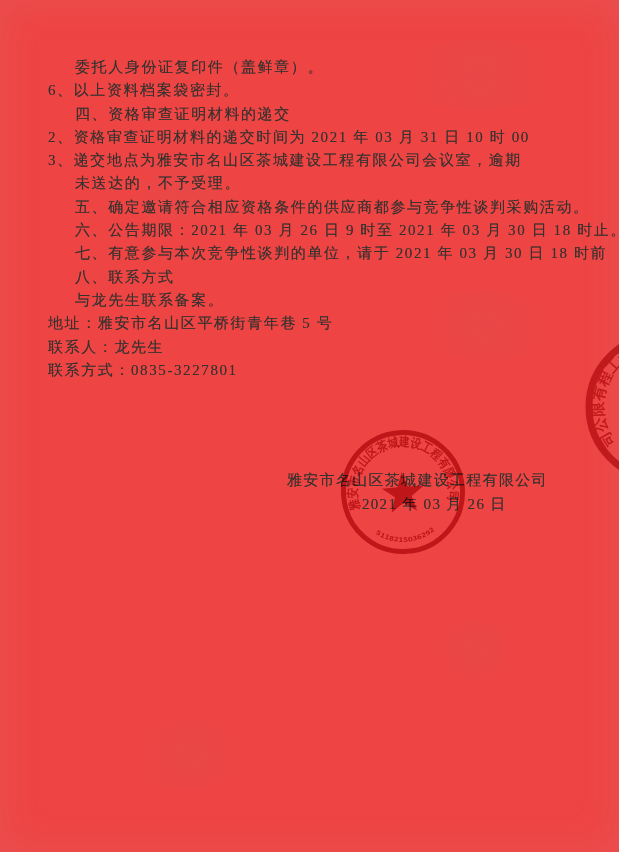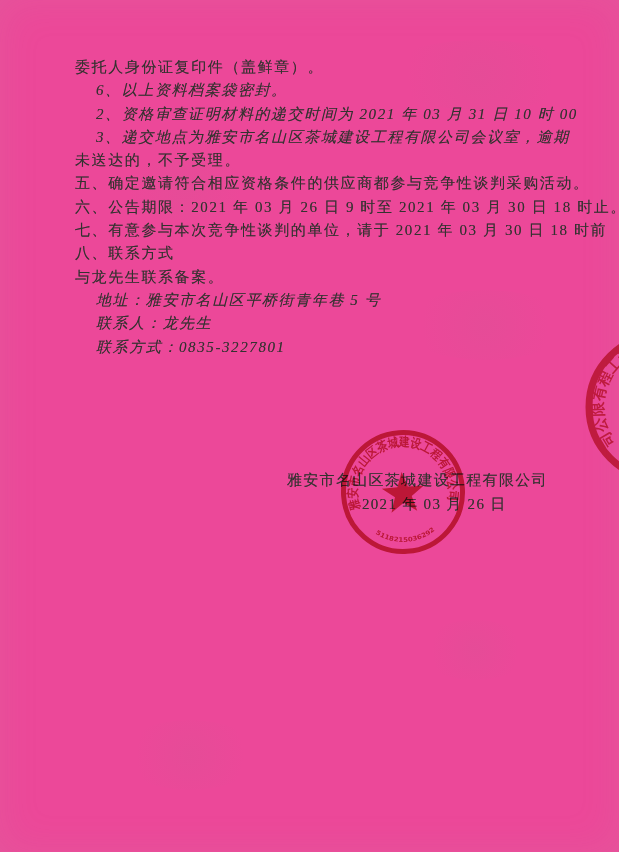--- a/index.html
+++ b/index.html
@@ -48,7 +48,7 @@
 </head>
 <body>
 
-<div class="page" style="background: #ec4899;">
+<div class="page" style="background: #ef4444;">
 
   <div class="smudge sm1"></div>
   <div class="smudge sm2"></div>

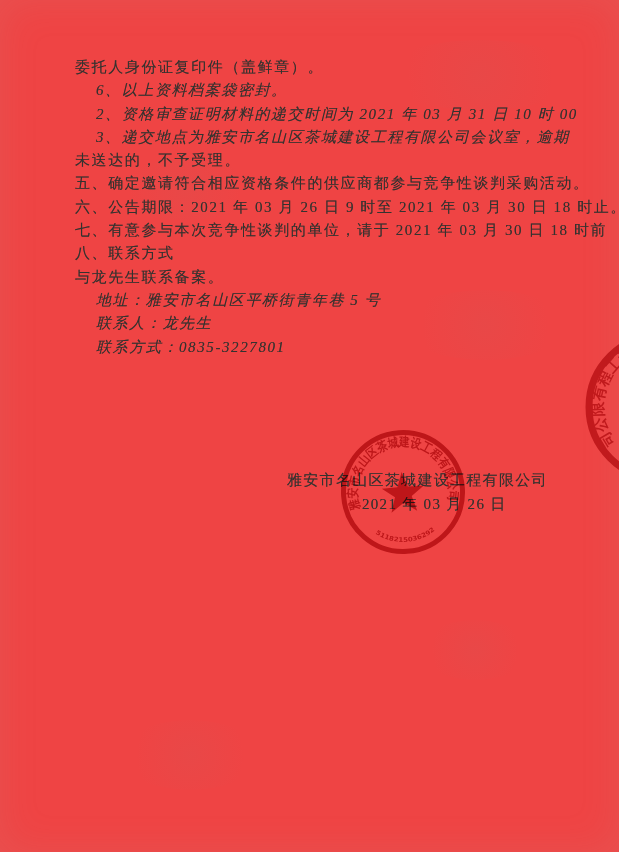--- a/index.html
+++ b/index.html
@@ -30,7 +30,7 @@
     text-shadow:0 0 .5px rgba(40,40,40,.45);
   }
   .line{height:23.3px;line-height:23.3px;white-space:nowrap;padding-left:75px;}
-  .line.ind1{padding-left:96px;font-style:italic;}
+  .line.ind1{padding-left:48px;}
 
   
   .sig{position:absolute;white-space:nowrap;color:#333330;font-size:15px;

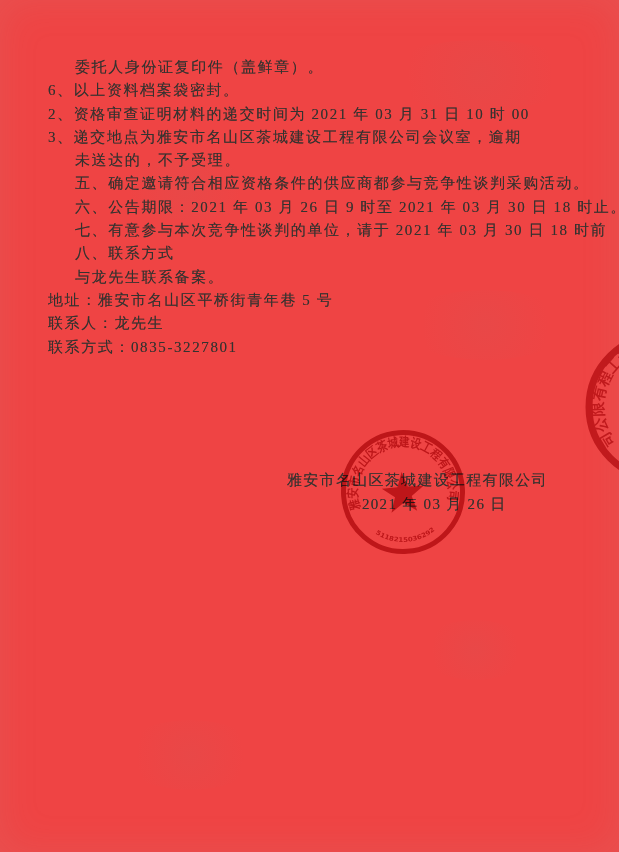--- a/index.html
+++ b/index.html
@@ -59,6 +59,7 @@
   <div class="doc" id="doc-lines" style="color: rgb(51, 51, 48);">
       <div class="line">委托人身份证复印件（盖鲜章）。</div>
       <div class="line ind1">6、以上资料档案袋密封。</div>
+      <div class="line">四、资格审查证明材料的递交</div>
       <div class="line ind1">2、资格审查证明材料的递交时间为 2021 年 03 月 31 日 10 时 00</div>
       <div class="line ind1">3、递交地点为雅安市名山区茶城建设工程有限公司会议室，逾期</div>
       <div class="line">未送达的，不予受理。</div>

